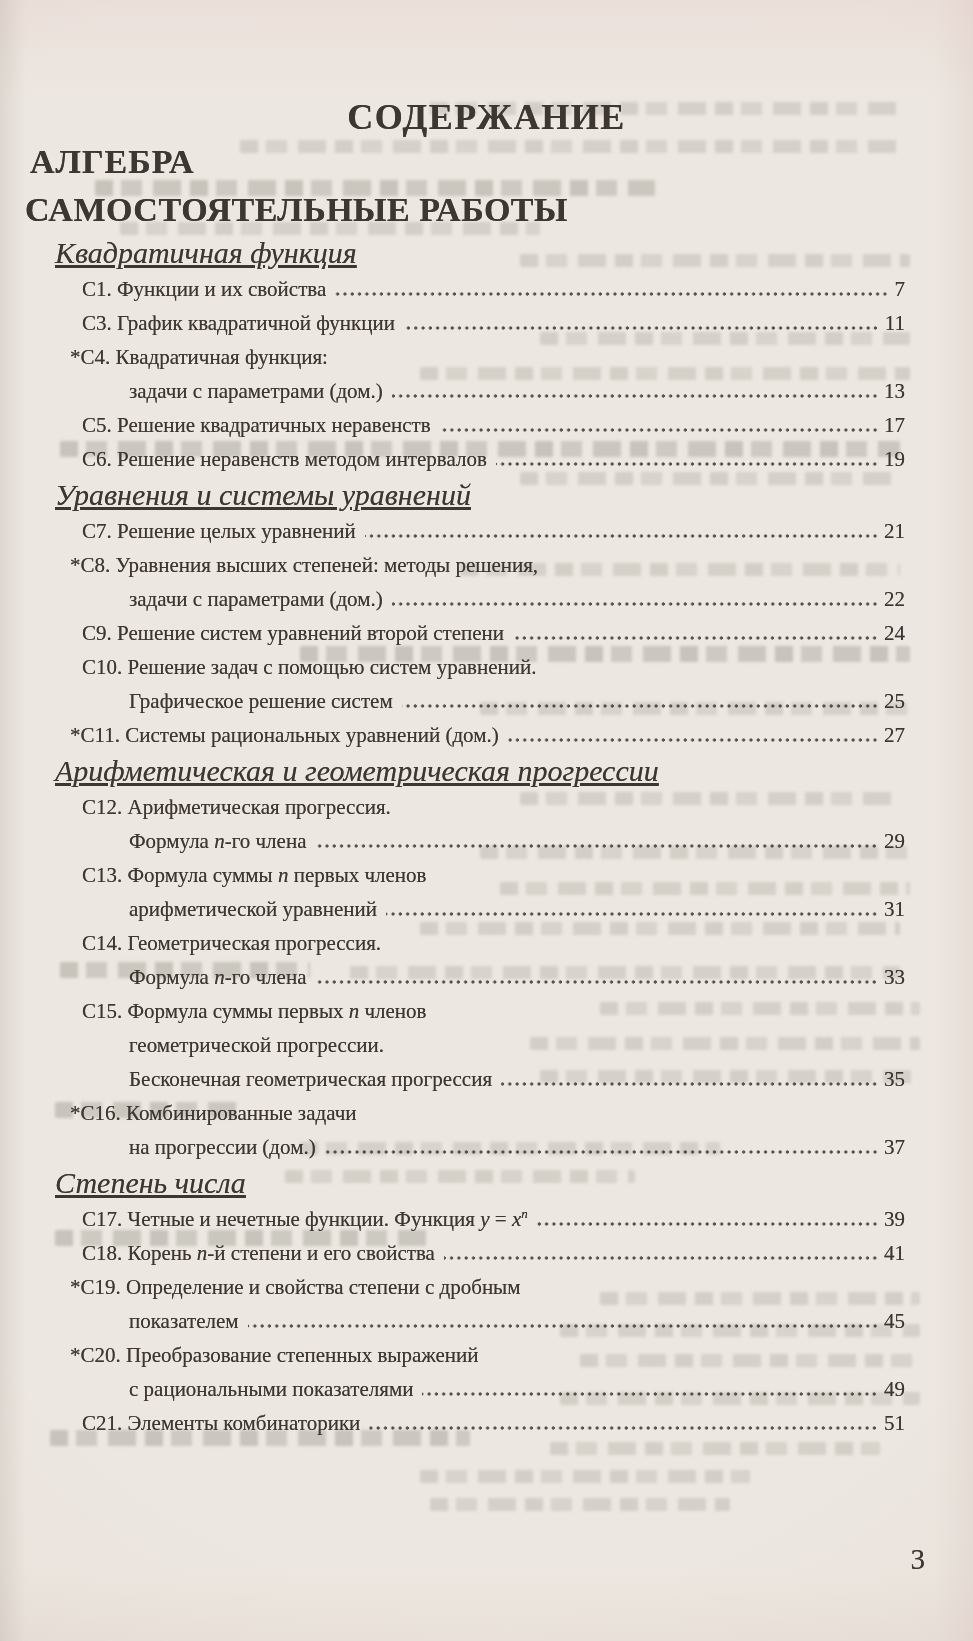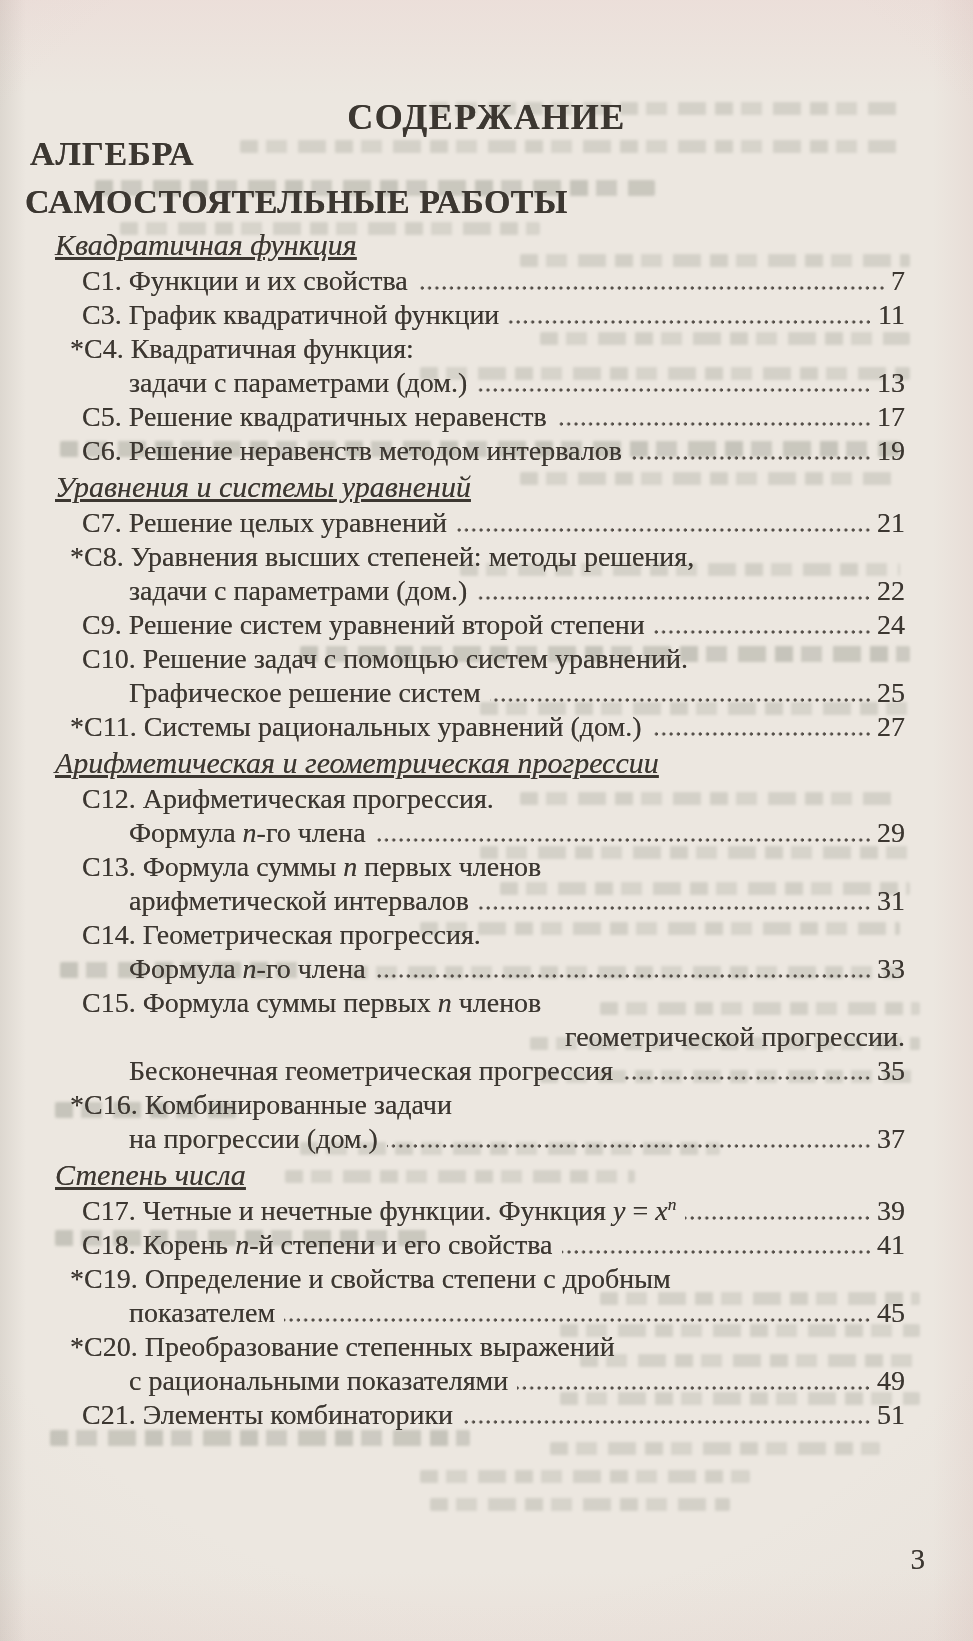--- a/index.html
+++ b/index.html
@@ -44,7 +44,7 @@
 
   .content {
     position: absolute;
-    left: 25px; top: 134px;
+    left: 25px; top: 142px;
     width: 880px;
   }
 

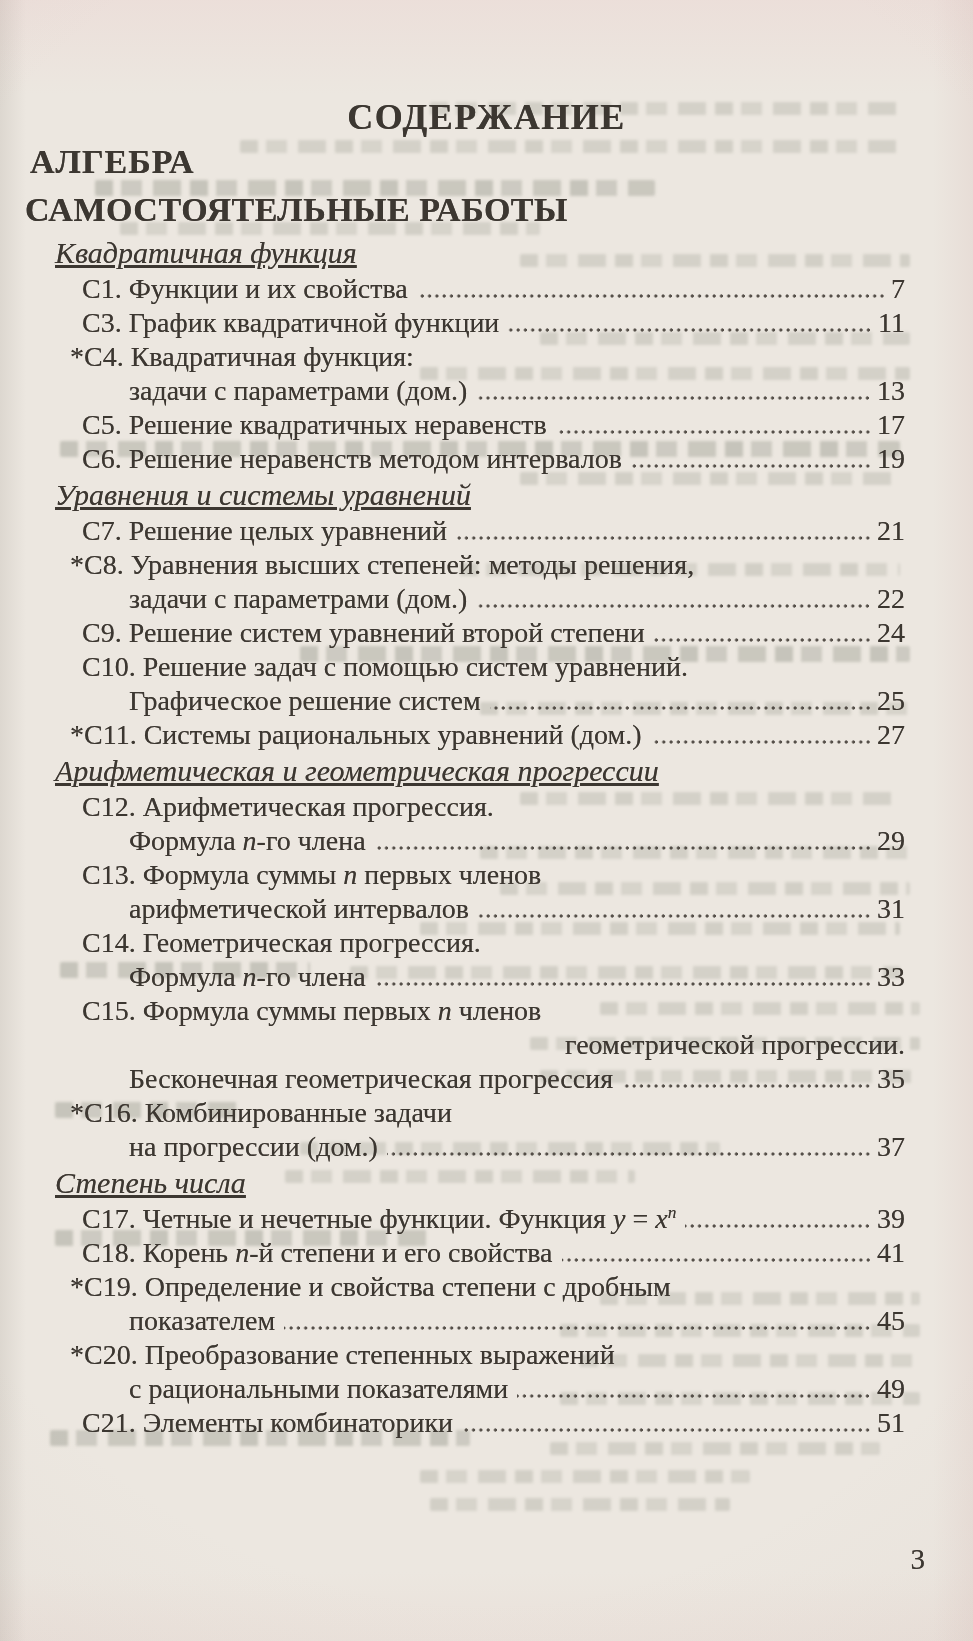--- a/index.html
+++ b/index.html
@@ -67,7 +67,7 @@
     display: flex;
     align-items: baseline;
     line-height: 34px;
-    font-size: 28px;
+    font-size: 21px;
     white-space: nowrap;
     text-shadow: 0 0 0.5px rgba(62,55,48,0.7);
   }

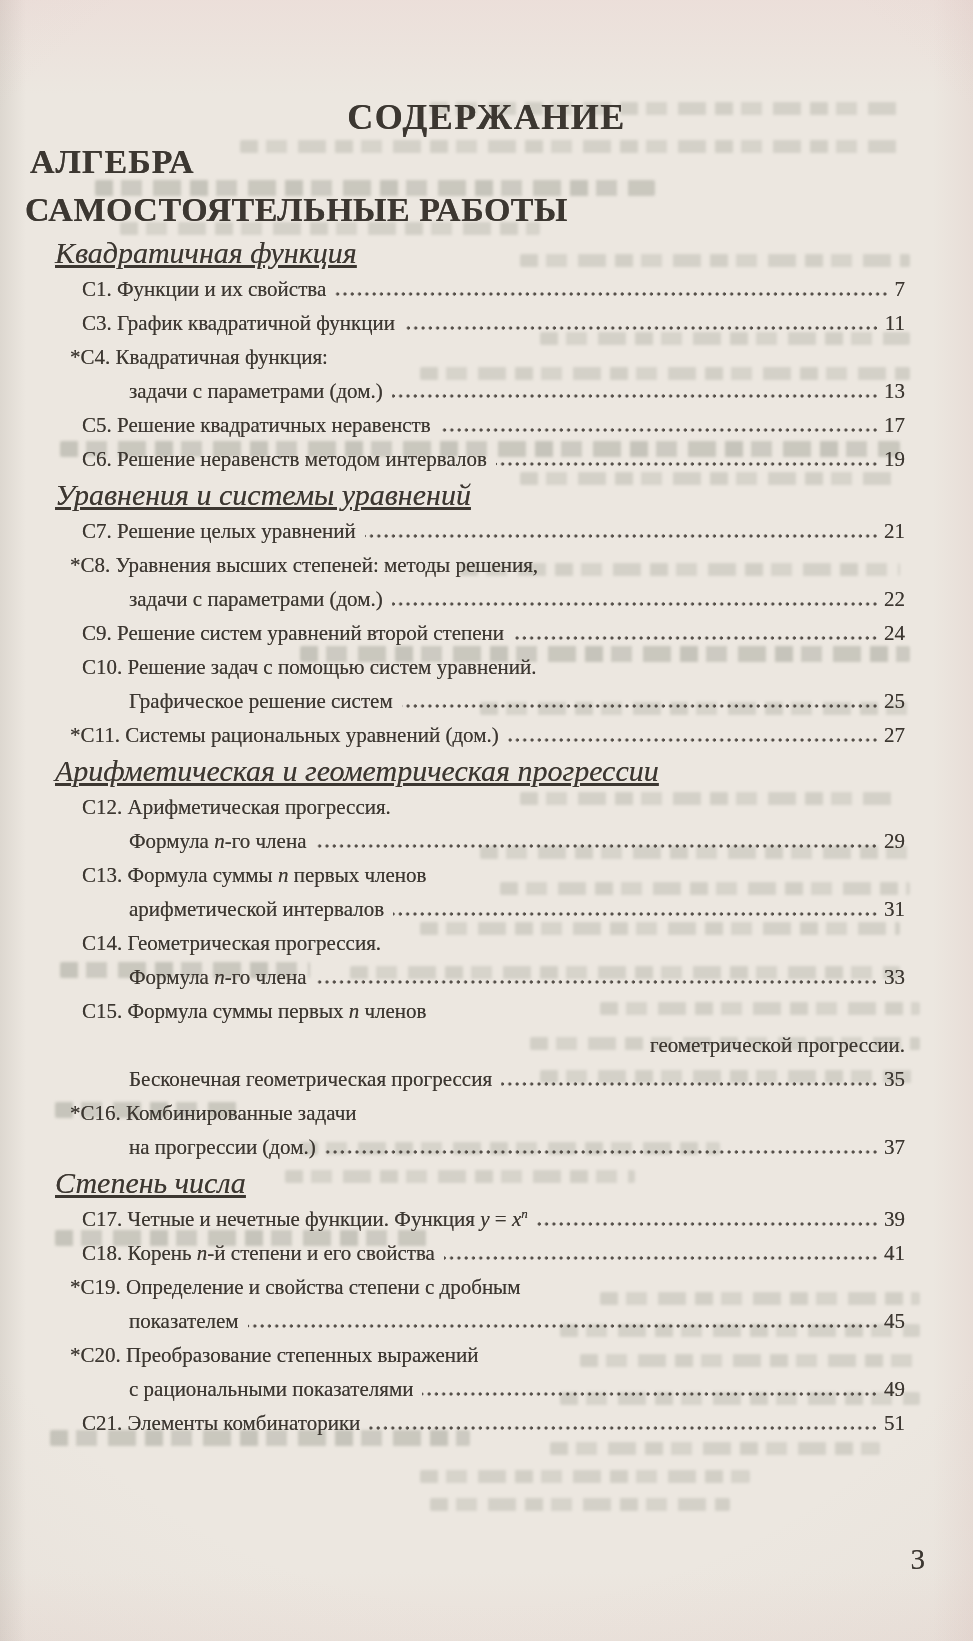--- a/index.html
+++ b/index.html
@@ -80,7 +80,7 @@
   }
   .row.entry { padding-left: 57px; }
   .row.entry.star { padding-left: 45px; text-align: center; }
-  .row.cont { padding-left: 104px; justify-content: flex-end; }
+  .row.cont { padding-left: 104px; }
 
   .txt { flex: 0 0 auto; }
   .txt .it { font-style: italic; }

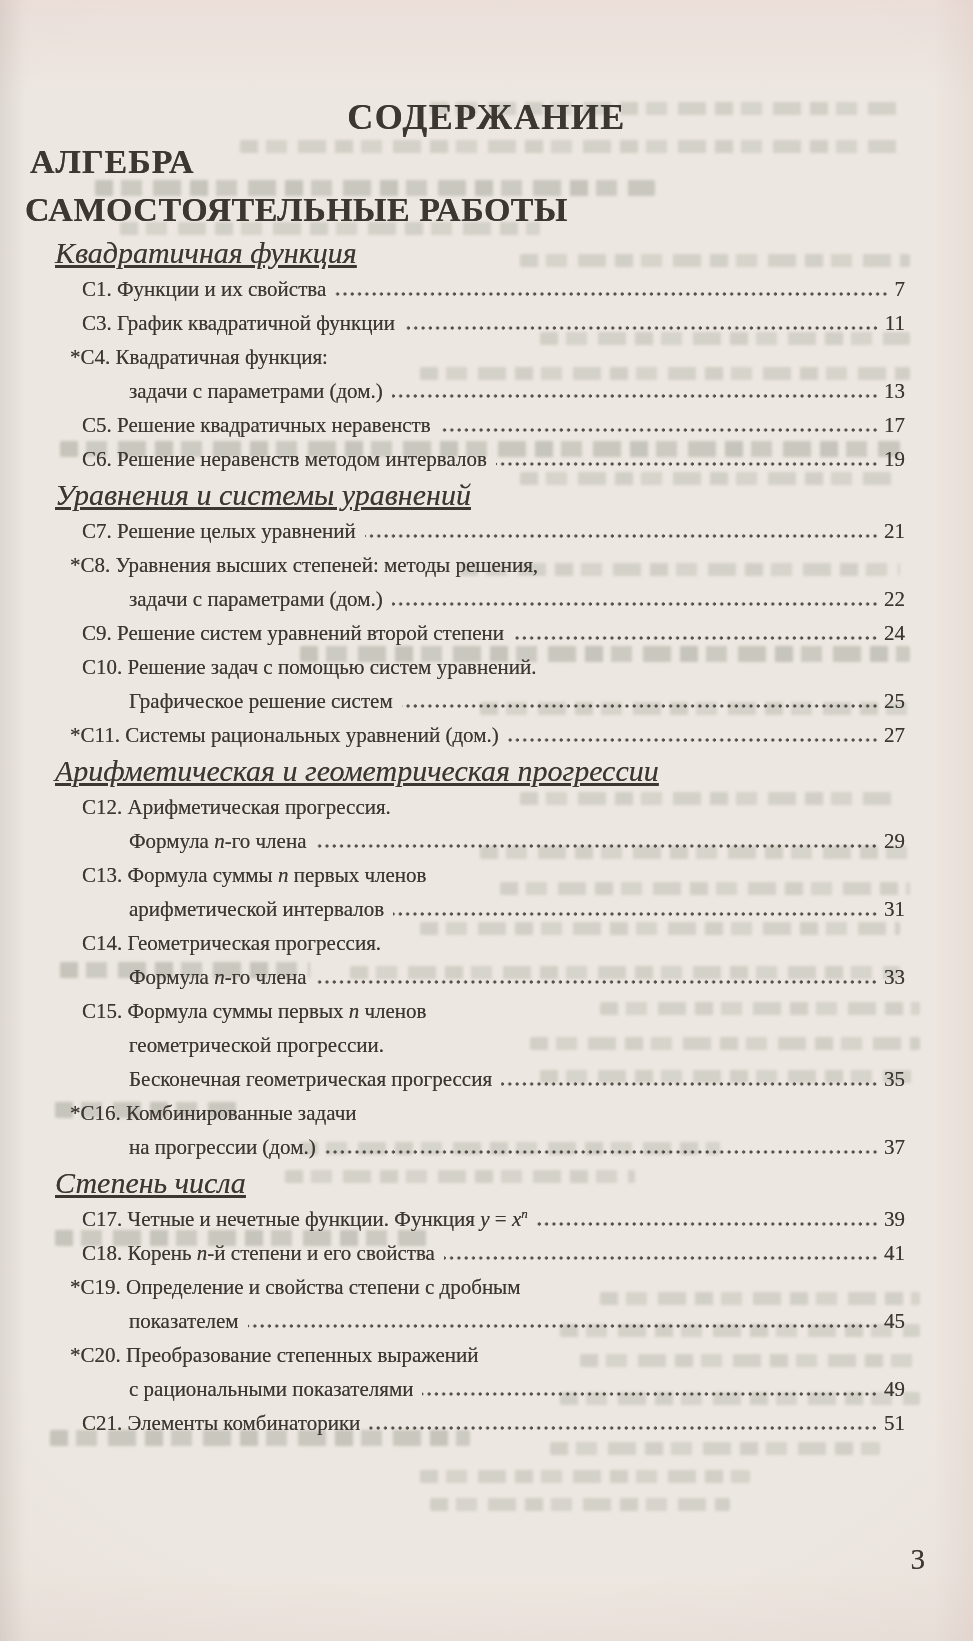--- a/index.html
+++ b/index.html
@@ -237,7 +237,7 @@
         <span class="txt"><span>С13. Формула суммы </span><span class="it">n</span><span> первых членов</span></span>
       </div>
       <div class="row cont">
-        <span class="txt"><span>арифметической интервалов</span></span>
+        <span class="txt"><span>арифметической уравнений</span></span>
         <span class="leader"></span>
         <span class="pg">31</span>
       </div>

